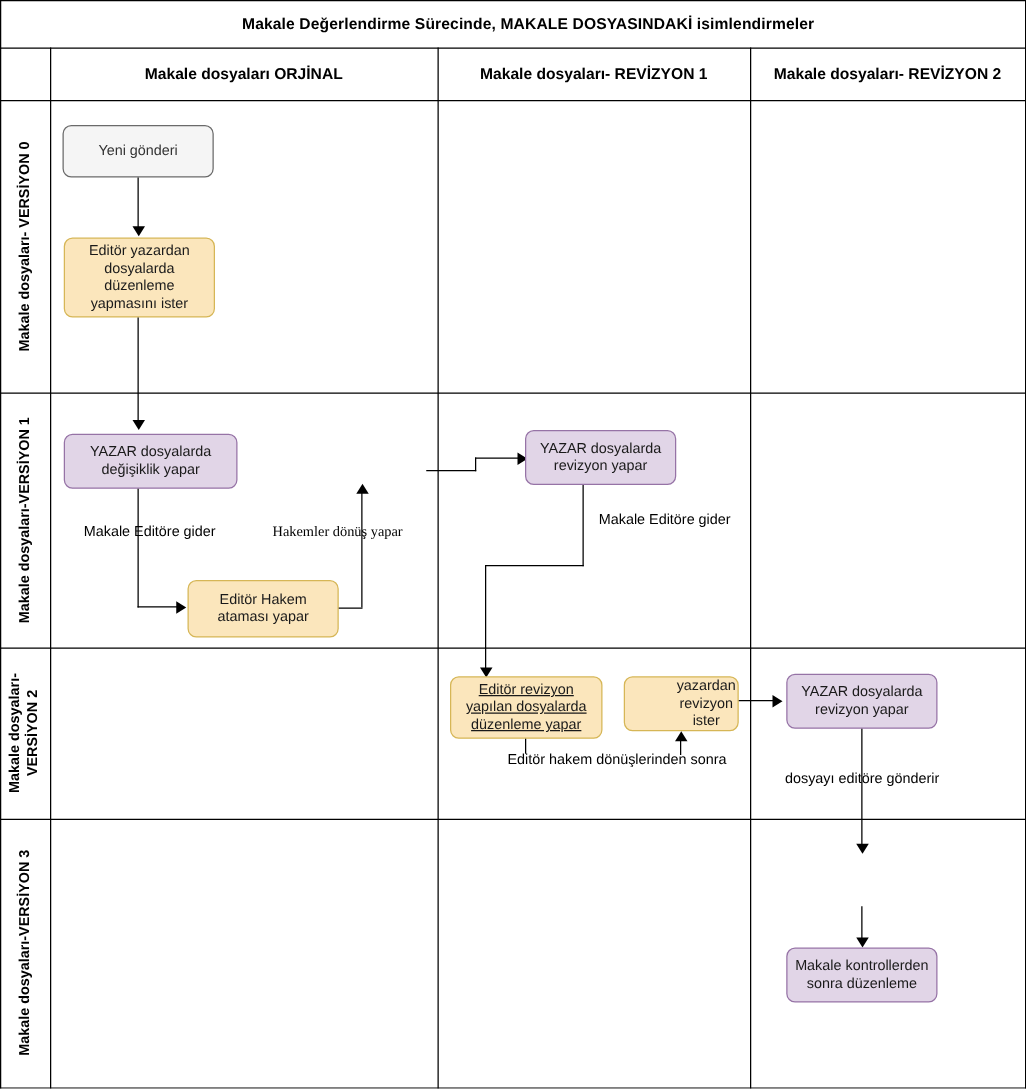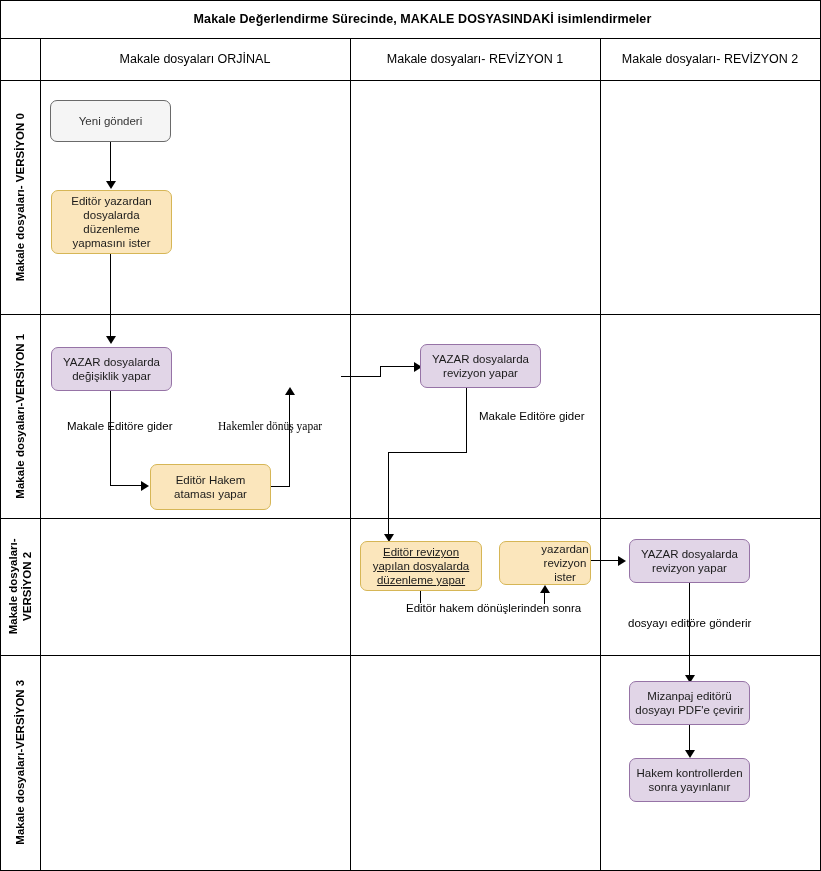--- a/index.html
+++ b/index.html
@@ -22,7 +22,7 @@
   .col-head{
     position:absolute;top:38px;height:42px;
     display:flex;align-items:center;justify-content:center;
-    font-size:12.5px;font-weight:normal;color:#000;text-align:center;
+    font-size:12.5px;font-weight:bold;color:#000;text-align:center;
   }
 
   

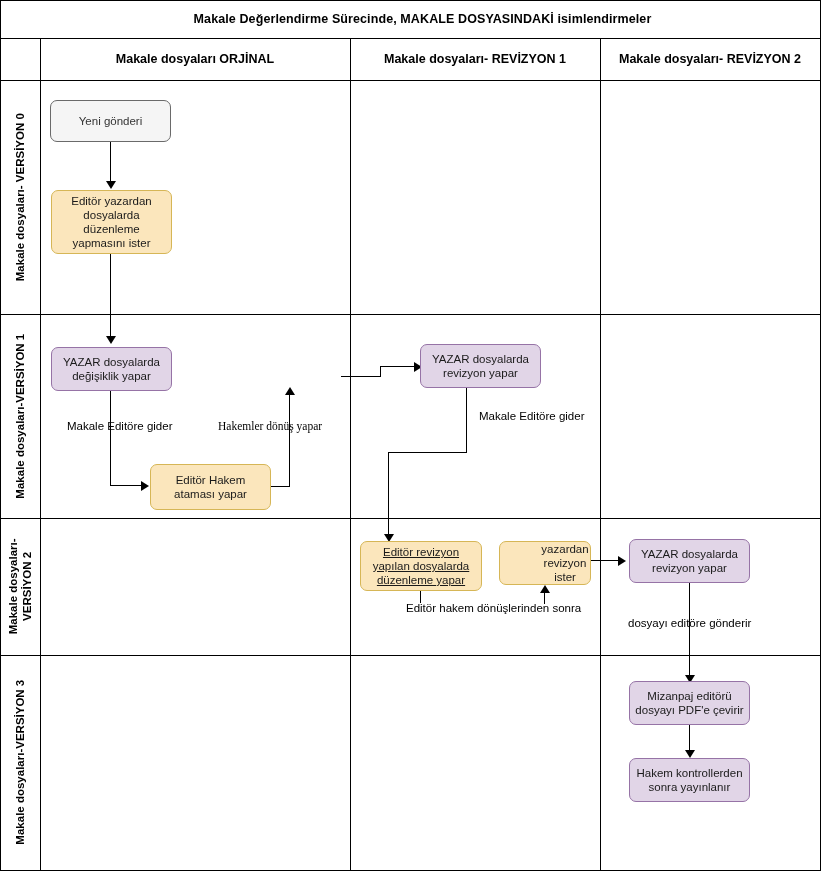--- a/index.html
+++ b/index.html
@@ -113,7 +113,7 @@
   <div class="conn v" style="left:110px;top:254px;height:84px;"></div>
   <div class="arrow down" style="left:106px;top:336px;"></div>
 
-  <div class="node author" style="left:51px;top:347px;width:121px;height:44px;">YAZAR dosyalarda değişiklik yapar</div>
+  <div class="node author" style="left:51px;top:347px;width:139px;height:44px;">YAZAR dosyalarda değişiklik yapar</div>
 
   <div class="conn v" style="left:110px;top:391px;height:95px;"></div>
   <div class="conn h" style="left:110px;top:485px;width:32px;"></div>

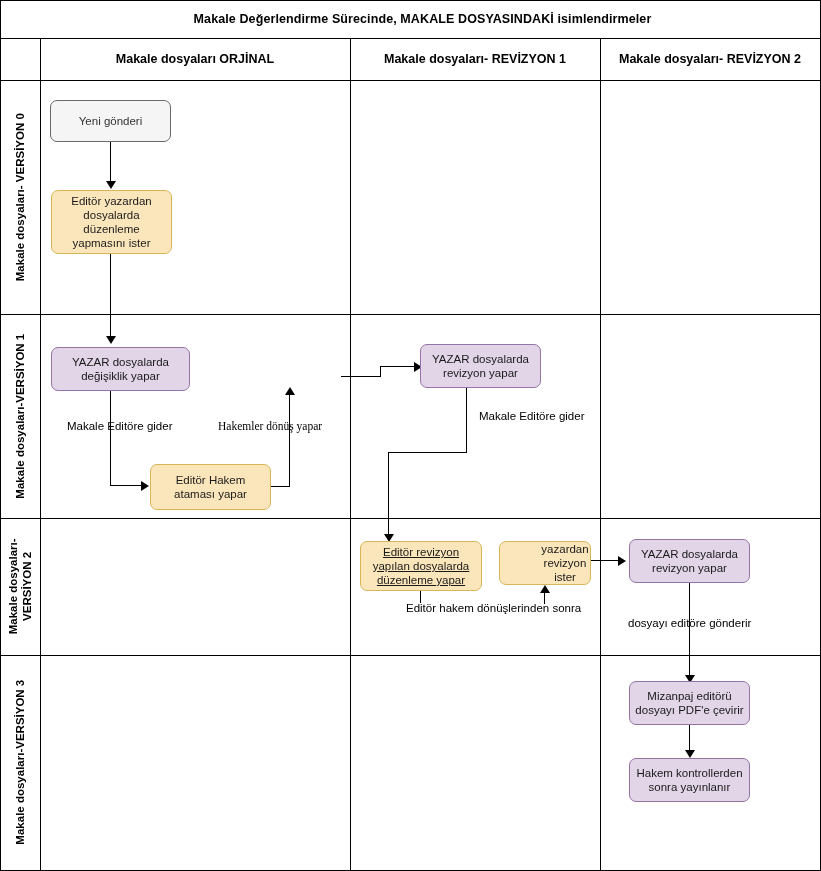--- a/index.html
+++ b/index.html
@@ -164,7 +164,6 @@
 
   <div class="edge-label" style="left:628px;top:617px;">dosyayı editöre gönderir</div>
 
-  <div class="node author" style="left:629px;top:681px;width:121px;height:44px;">Mizanpaj editörü dosyayı PDF'e çevirir</div>
 
   <div class="conn v" style="left:689px;top:725px;height:27px;"></div>
   <div class="arrow down" style="left:685px;top:750px;"></div>

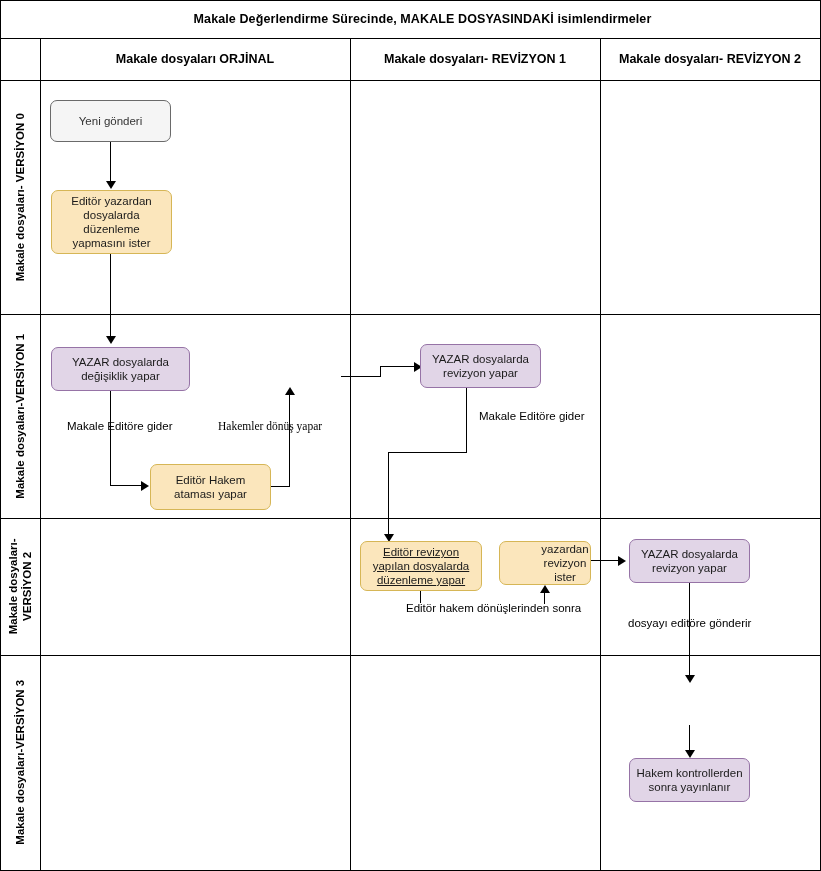--- a/index.html
+++ b/index.html
@@ -168,7 +168,7 @@
   <div class="conn v" style="left:689px;top:725px;height:27px;"></div>
   <div class="arrow down" style="left:685px;top:750px;"></div>
 
-  <div class="node author" style="left:629px;top:758px;width:121px;height:44px;">Hakem kontrollerden sonra yayınlanır</div>
+  <div class="node author" style="left:629px;top:758px;width:121px;height:44px;">Makale kontrollerden sonra düzenleme</div>
 
 </div>
 

